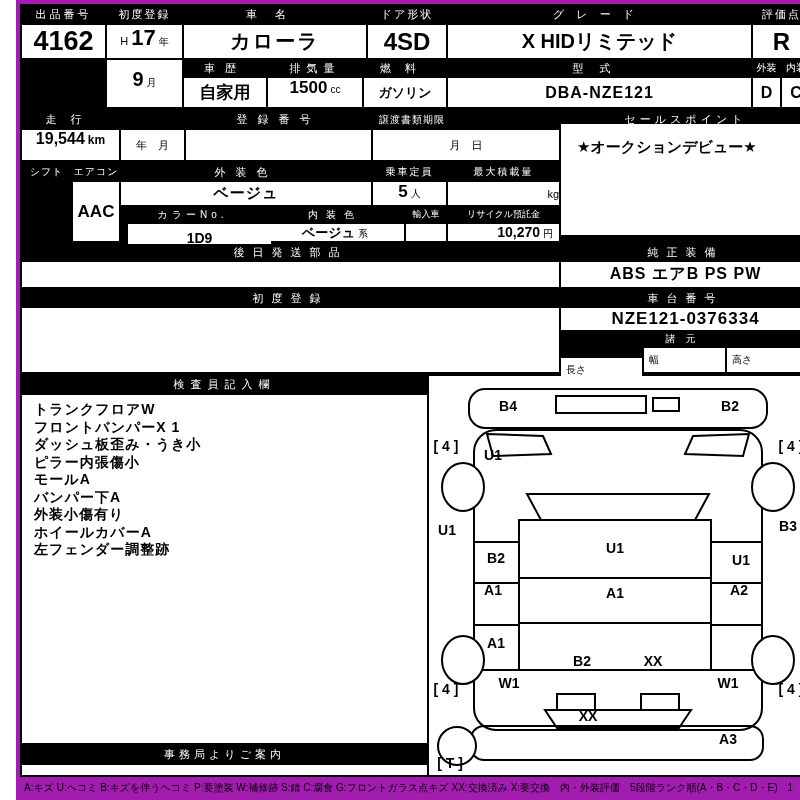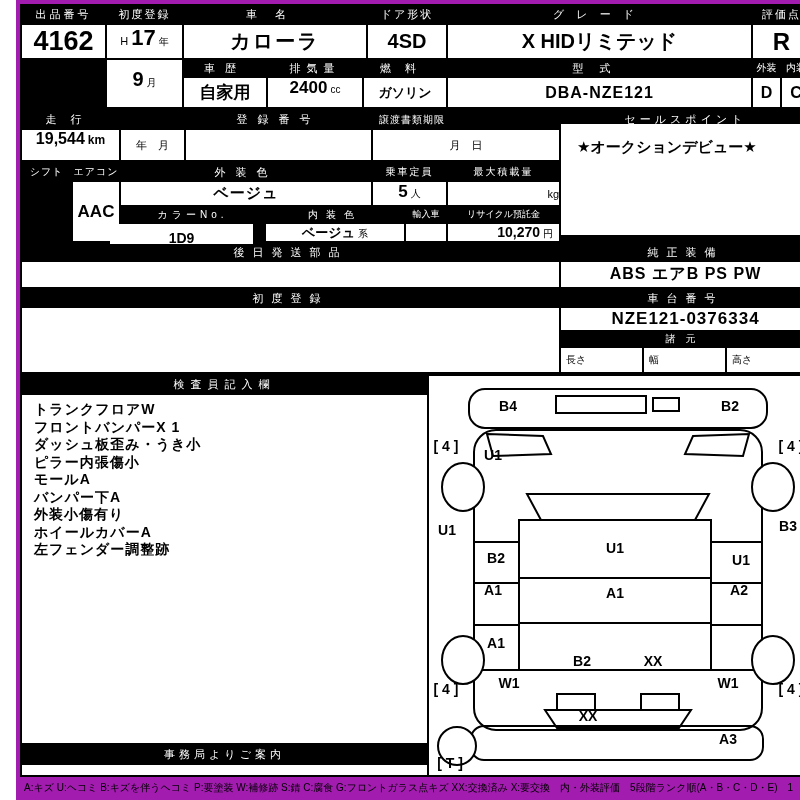--- a/index.html
+++ b/index.html
@@ -42,7 +42,7 @@
     <span class="unit">年</span>
   </div>
   <div class="cell wt b" style="left:168px;top:25px;width:182px;height:33px;font-size:20px;letter-spacing:2px">カローラ</div>
-  <div class="cell wt b" style="left:352px;top:25px;width:78px;height:33px;font-size:20px">4SD</div>
+  <div class="cell wt b" style="left:352px;top:25px;width:78px;height:33px;font-size:24px">4SD</div>
   <div class="cell wt b" style="left:432px;top:25px;width:303px;height:33px;font-size:20px">X HIDリミテッド</div>
   <div class="cell wt b" style="left:737px;top:25px;width:57px;height:33px;font-size:24px">R</div>
 

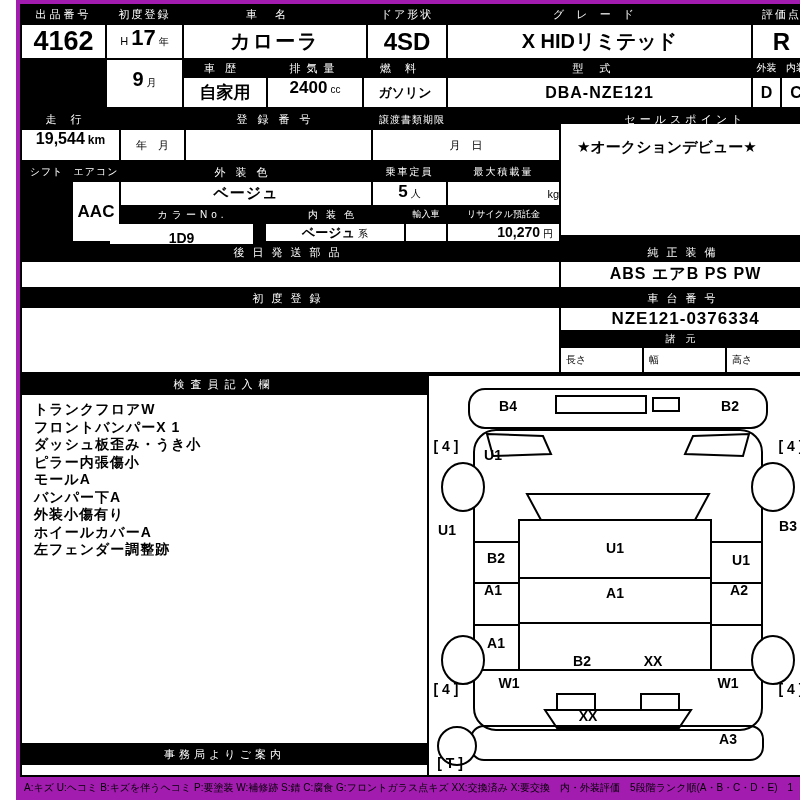--- a/index.html
+++ b/index.html
@@ -60,7 +60,7 @@
 
   <div class="cell wt b" style="left:168px;top:78px;width:82px;height:29px;font-size:17px">自家用</div>
   <div class="cell wt base" style="left:252px;top:78px;width:94px;height:29px">
-    <span class="b" style="font-size:17px">2400</span>
+    <span class="b" style="font-size:17px">1500</span>
     <span class="unit">cc</span>
   </div>
   <div class="cell wt b" style="left:348px;top:78px;width:82px;height:29px;font-size:13px">ガソリン</div>

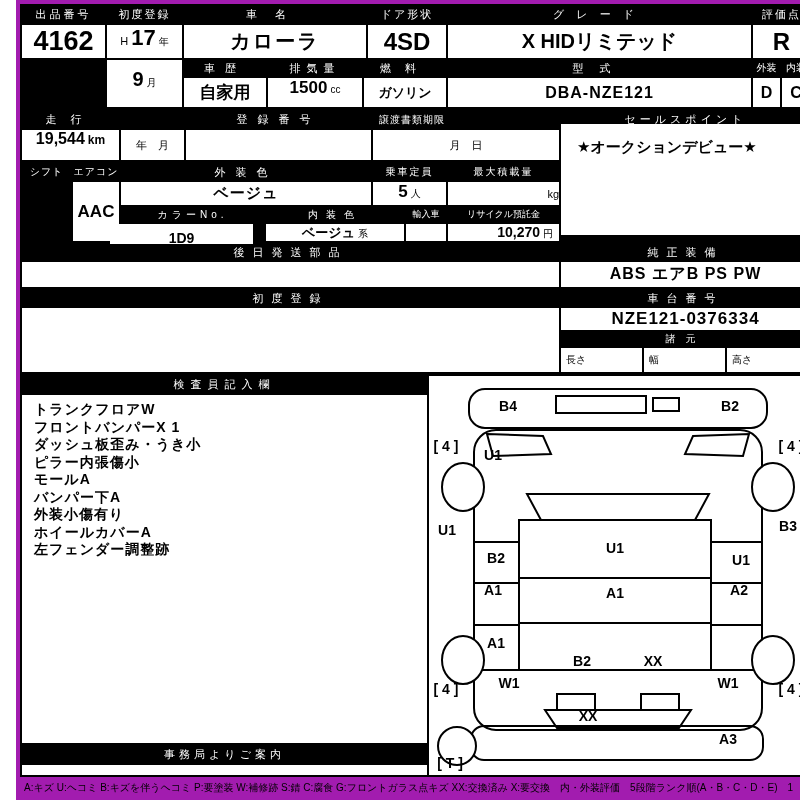--- a/index.html
+++ b/index.html
@@ -102,7 +102,7 @@
   <div class="cell hd" style="left:390px;top:207px;width:40px;height:15px;font-size:9px">輸入車</div>
   <div class="cell hd" style="left:432px;top:207px;width:111px;height:15px;font-size:9px">リサイクル預託金</div>
 
-  <div class="cell wt b" style="left:94px;top:224px;width:143px;height:28px;font-size:14px">1D9</div>
+  <div class="cell wt b" style="left:112px;top:224px;width:143px;height:28px;font-size:14px">1D9</div>
   <div class="cell wt base" style="left:250px;top:224px;width:138px;height:17px">
     <span class="b" style="font-size:13px">ベージュ</span>
     <span class="unit">系</span>

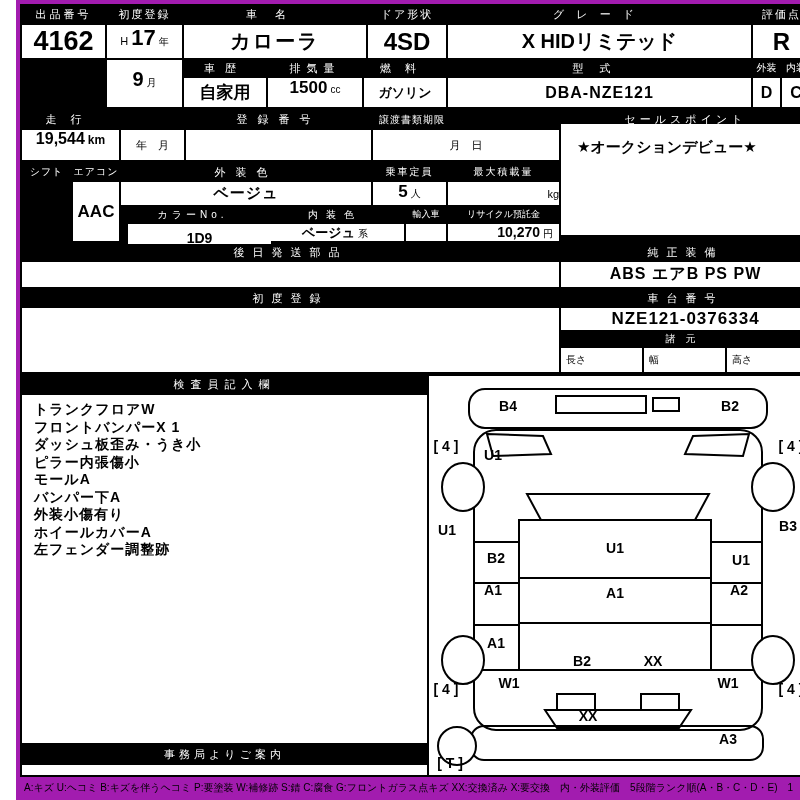--- a/index.html
+++ b/index.html
@@ -123,7 +123,7 @@
   <div class="cell wt" style="left:6px;top:308px;width:537px;height:64px"></div>
   <div class="cell wt b" style="left:545px;top:308px;width:249px;height:22px;font-size:17px;letter-spacing:1px">NZE121-0376334</div>
   <div class="cell hd" style="left:545px;top:332px;width:249px;height:14px;font-size:10px;letter-spacing:10px">諸元</div>
-  <div class="cell wt left" style="left:545px;top:348px;width:81px;height:24px;font-size:10px;padding-left:5px">長さ</div>
+  <div class="cell wt left" style="left:545px;top:358px;width:81px;height:24px;font-size:10px;padding-left:5px">長さ</div>
   <div class="cell wt left" style="left:628px;top:348px;width:81px;height:24px;font-size:10px;padding-left:5px">幅</div>
   <div class="cell wt left" style="left:711px;top:348px;width:83px;height:24px;font-size:10px;padding-left:5px">高さ</div>
 

